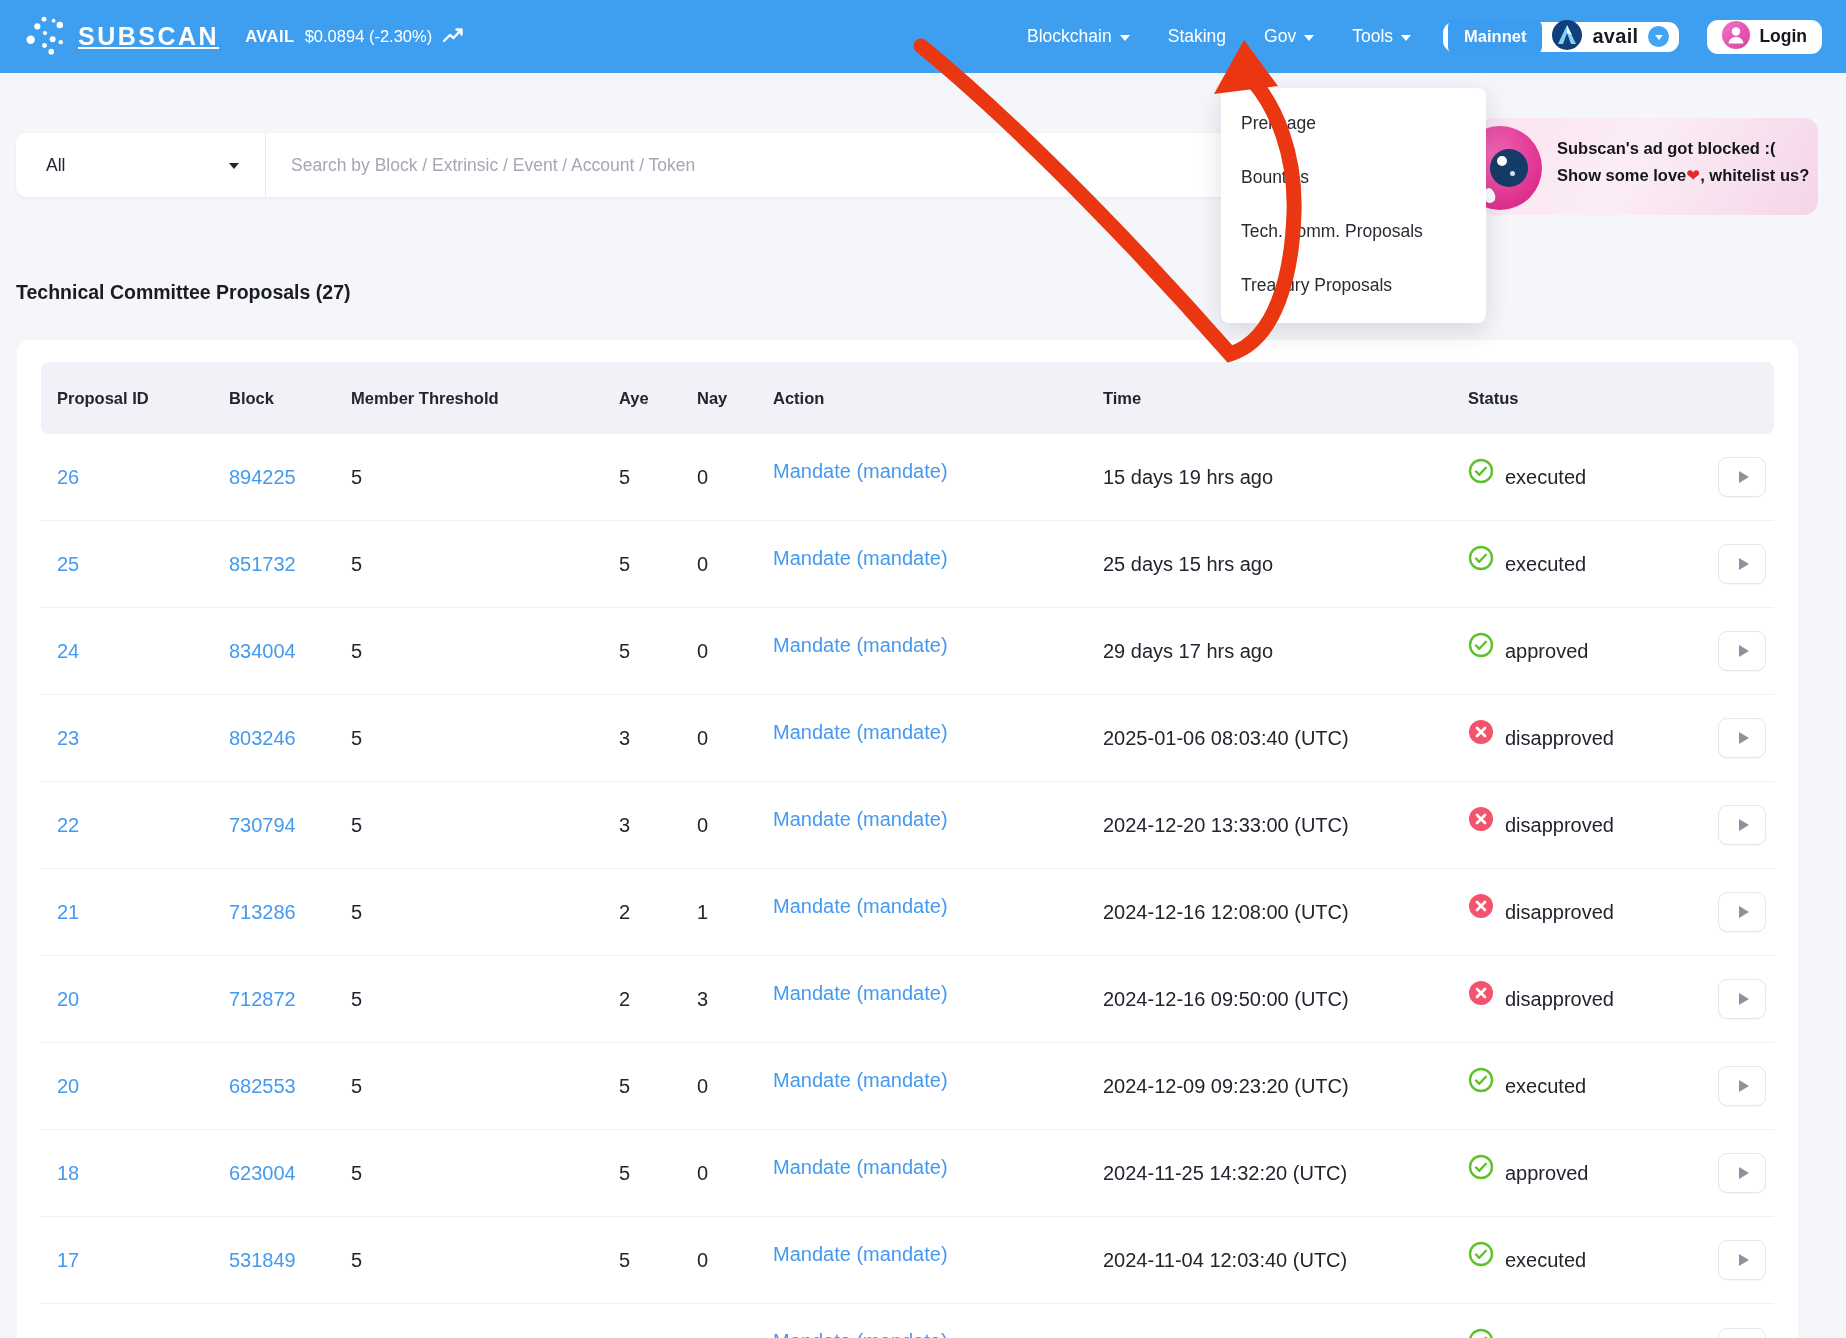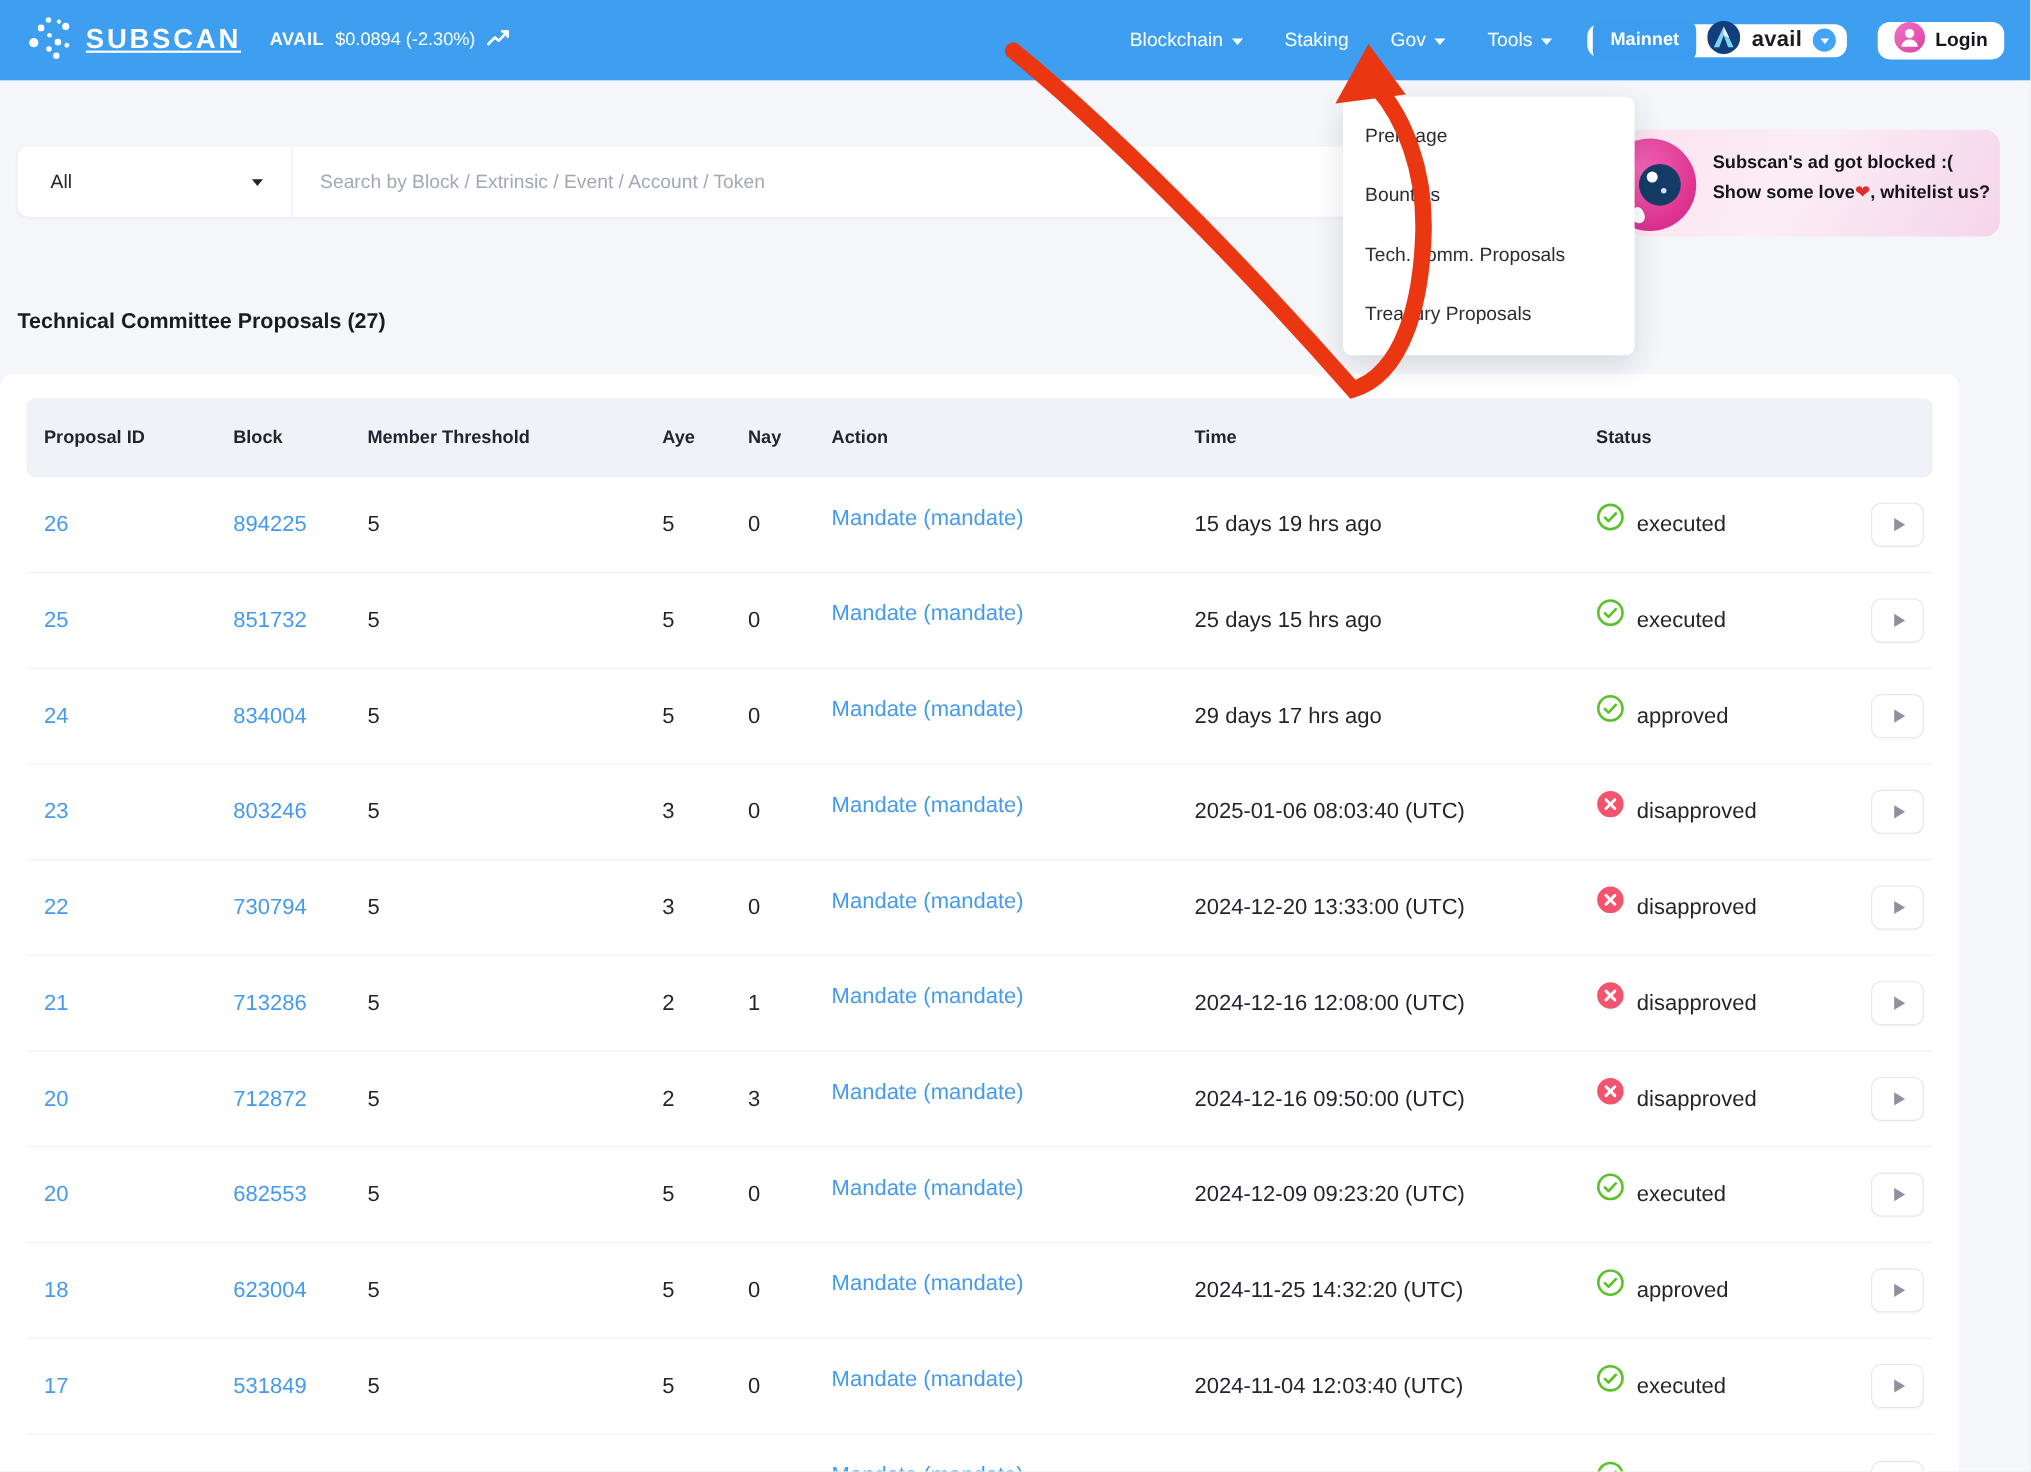--- a/index.html
+++ b/index.html
@@ -48,7 +48,7 @@
 
   
   .page-title { position:absolute; left:16px; top:281px; font-size:19.5px; font-weight:700; color:#1A1B24; z-index:4; }
-  .card { position:absolute; left:0; top:340px; width:1781px; height:998px; background:#fff; border-radius:12px 12px 0 0; padding:22px 24px 0; overflow:hidden; z-index:4; }
+  .card { position:absolute; left:17px; top:340px; width:1781px; height:998px; background:#fff; border-radius:12px 12px 0 0; padding:22px 24px 0; overflow:hidden; z-index:4; }
   .grid-row { display:grid; grid-template-columns:172px 122px 268px 78px 76px 330px 365px 250px 1fr; align-items:center; padding:0 16px; }
   .thead { height:72px; background:#F1F2F7; border-radius:8px; font-size:16.5px; font-weight:700; color:#23242E; }
   .trow { height:87px; border-bottom:1px solid #EFF0F4; font-size:20px; color:#23242E; }

